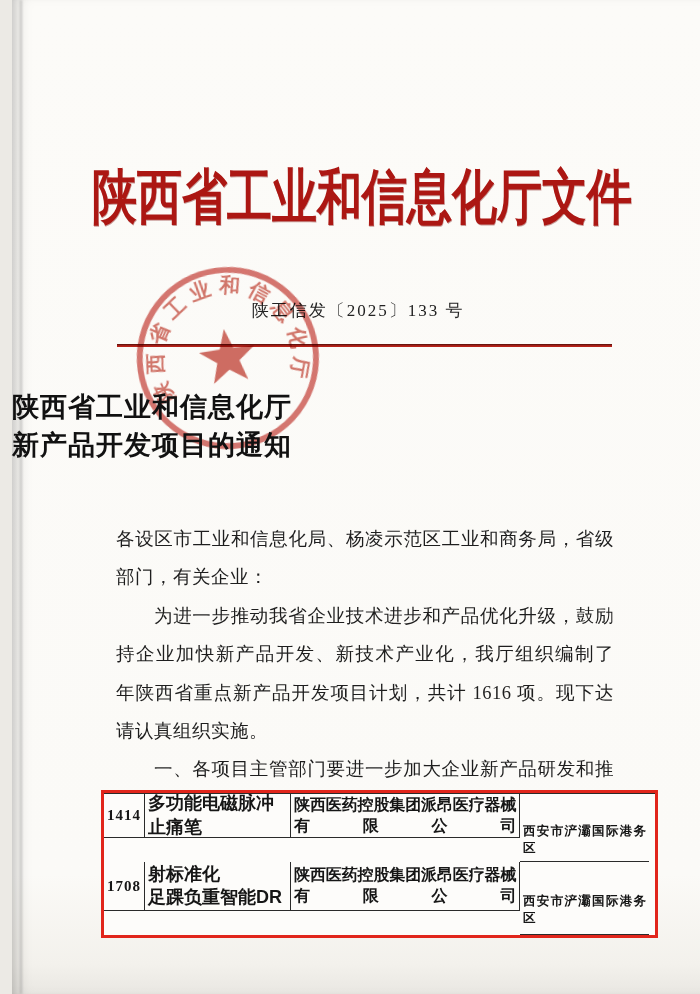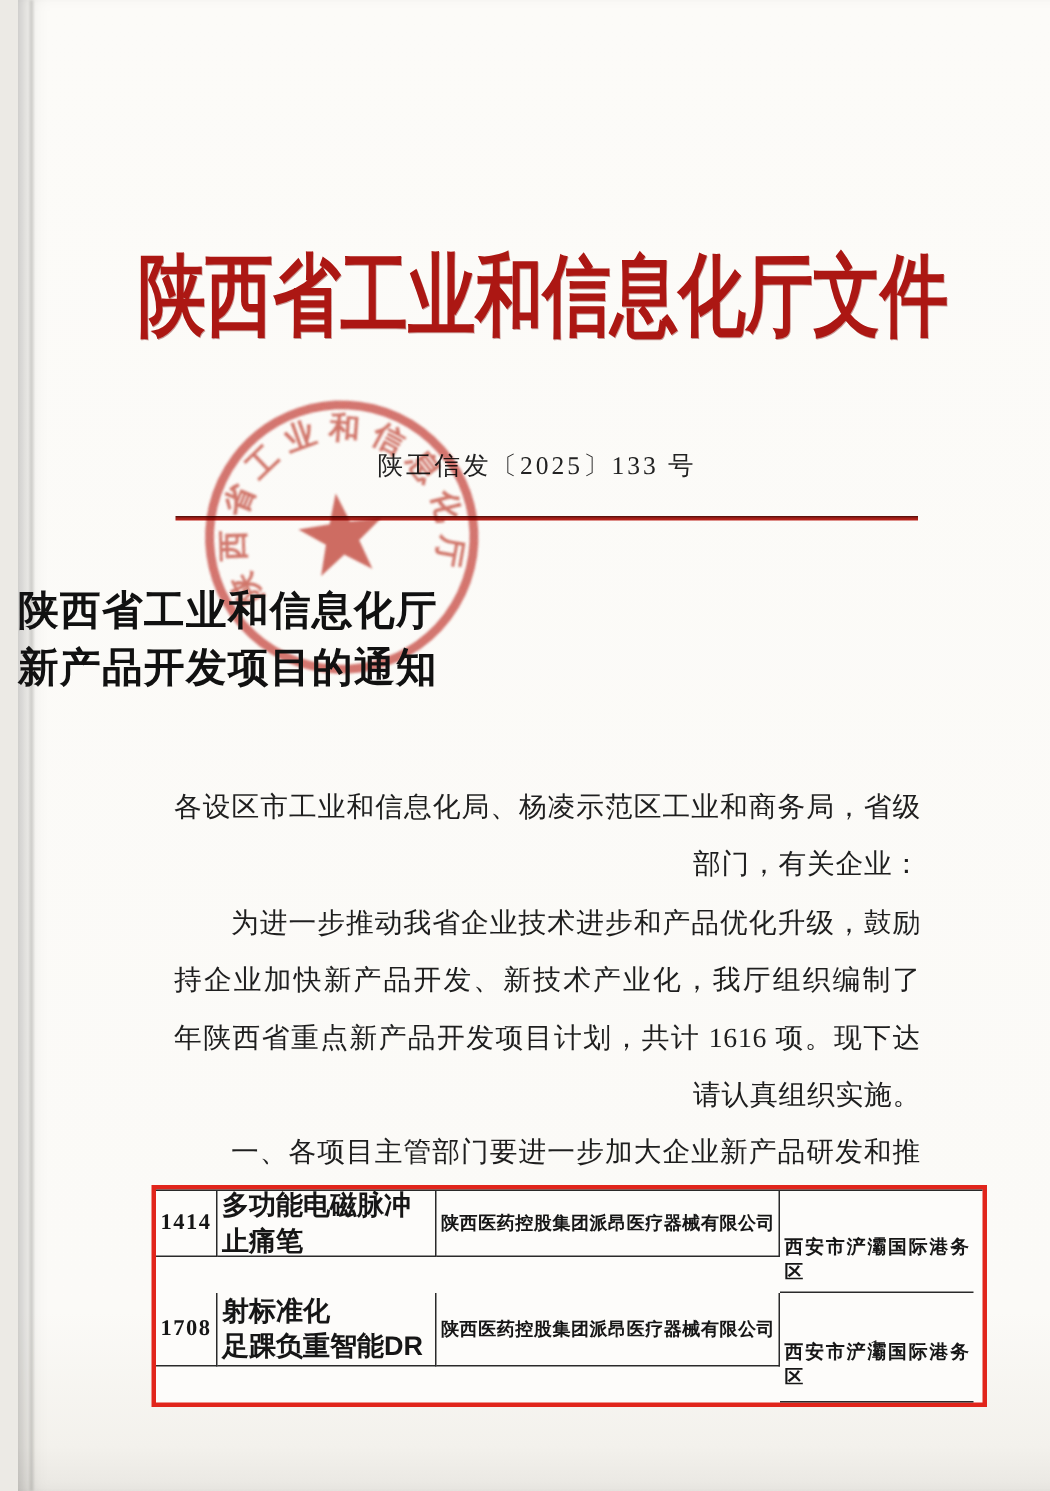--- a/index.html
+++ b/index.html
@@ -47,7 +47,7 @@
     position:absolute;left:104px;top:520px;width:498px;
     font-size:18.5px;color:#1e1e1e;letter-spacing:0.5px;
   }
-  .bline{height:38.4px;line-height:38.4px;overflow:hidden;text-align:right;}
+  .bline{height:38.4px;line-height:38.4px;overflow:hidden;}
   .bline.fill{text-align:justify;text-align-last:justify;}
   .bline.indent{text-indent:38px;}
   .table-wrap{

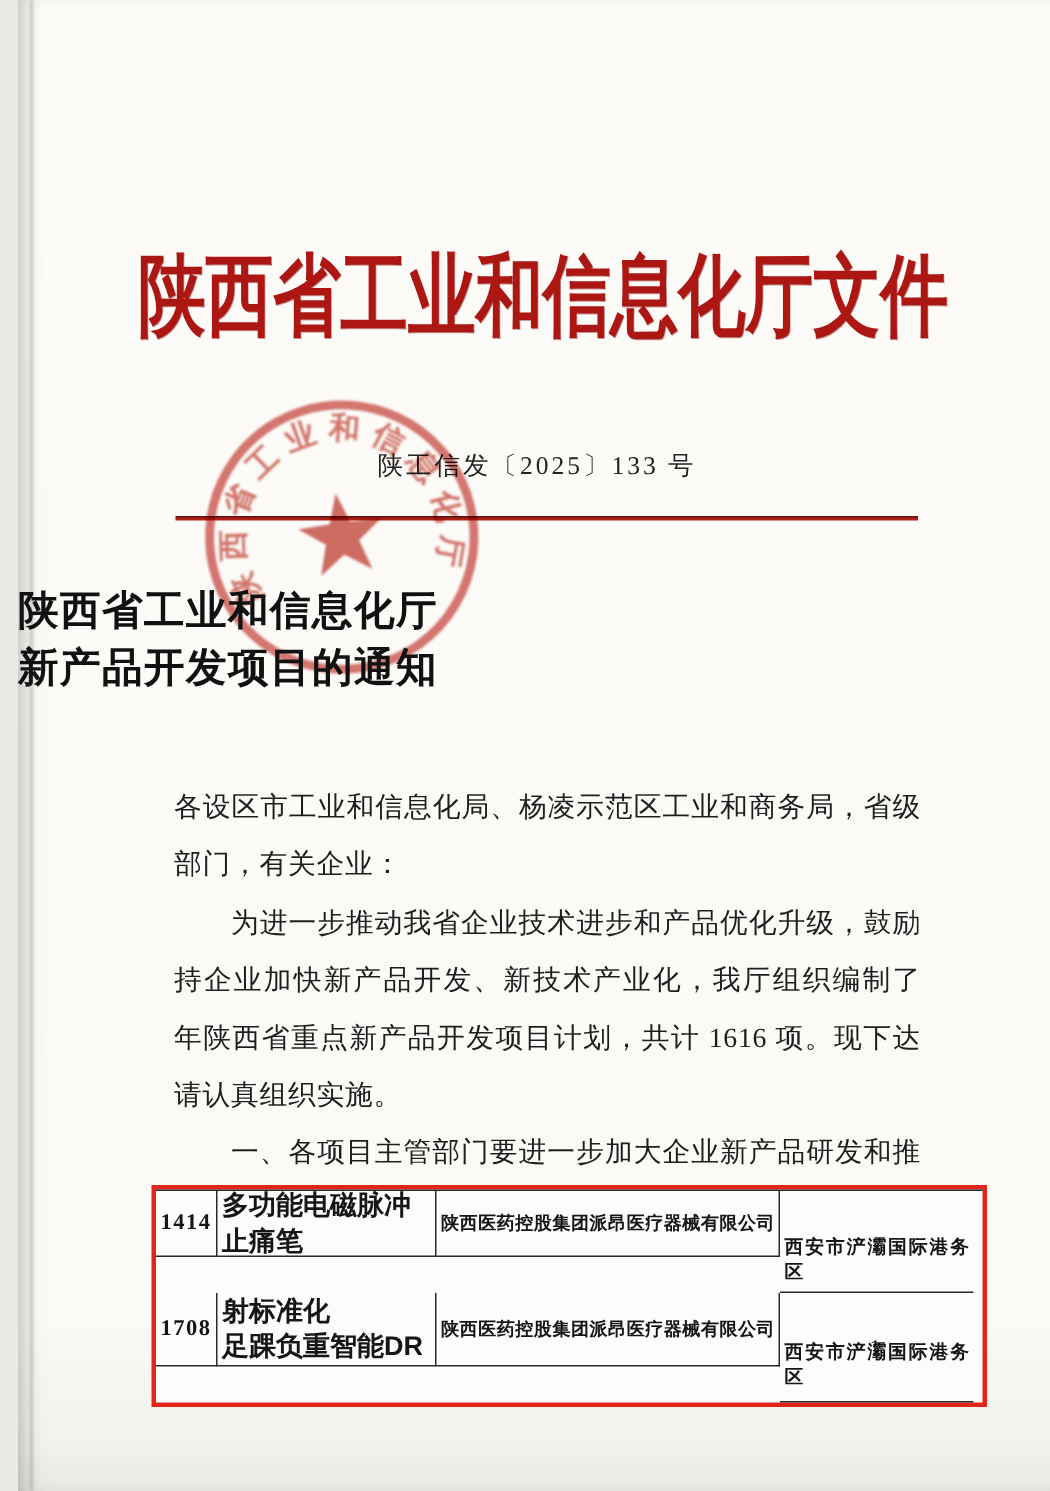--- a/index.html
+++ b/index.html
@@ -71,7 +71,7 @@
   .row2{height:49px;}
   .c-no{justify-content:center;font-family:"Liberation Serif",serif;font-size:15px;letter-spacing:1px;}
   .c-prod{font-size:18px;line-height:1.3;white-space:pre-line;}
-  .c-comp{font-size:12px;letter-spacing:-0.4px;}
+  .c-comp{font-size:16px;letter-spacing:-0.4px;}
   .c-comp span,.c-dist span{width:100%;text-align:justify;text-align-last:justify;display:inline-block;}
   .c-dist{font-size:12.5px;}
   .page-number{

